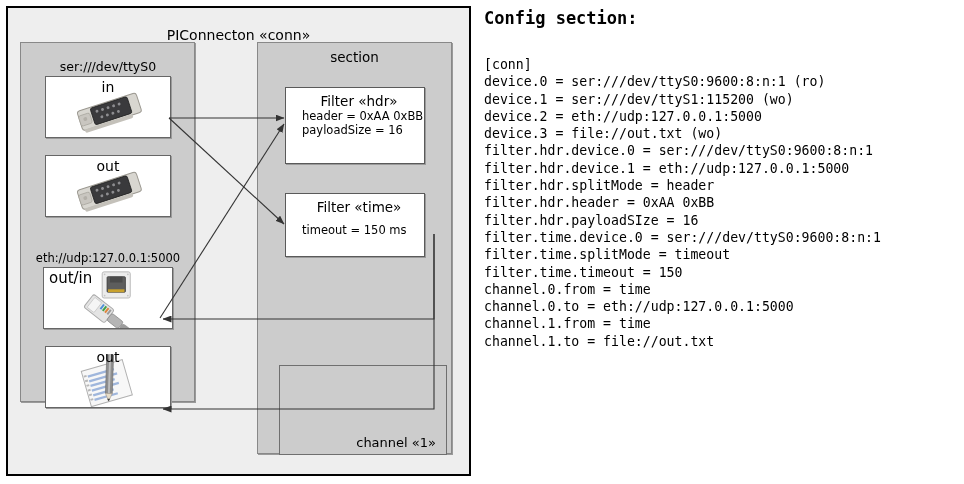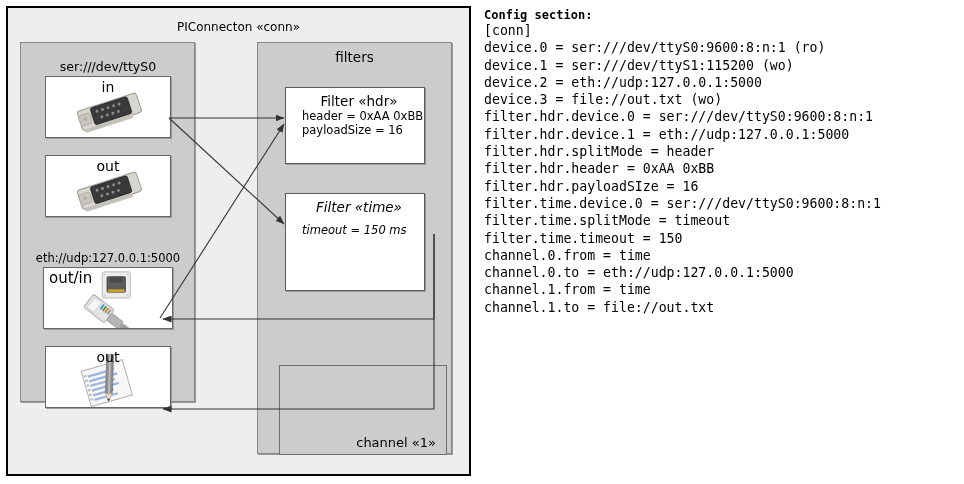--- a/index.html
+++ b/index.html
@@ -208,9 +208,9 @@
   .config-heading {
     font-family: "DejaVu Sans Mono", monospace;
     font-weight: bold;
-    font-size: 12px;
-    color: #000;
-    margin-bottom: 0;
+    font-size: 17px;
+    color: #000;
+    margin-bottom: 28px;
   }
   .config-lines {
     font-family: "DejaVu Sans Mono", monospace;

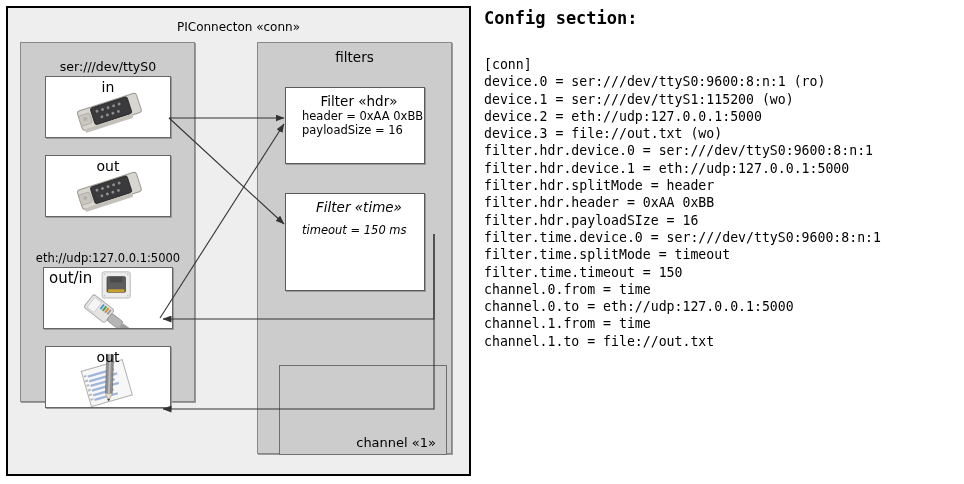--- a/index.html
+++ b/index.html
@@ -29,10 +29,10 @@
   .diagram-title {
     position: absolute;
     left: 0;
-    top: 12px;
+    top: 19px;
     width: 100%;
     text-align: center;
-    font-size: 12px;
+    font-size: 14px;
     color: #000;
     letter-spacing: 0px;
   }

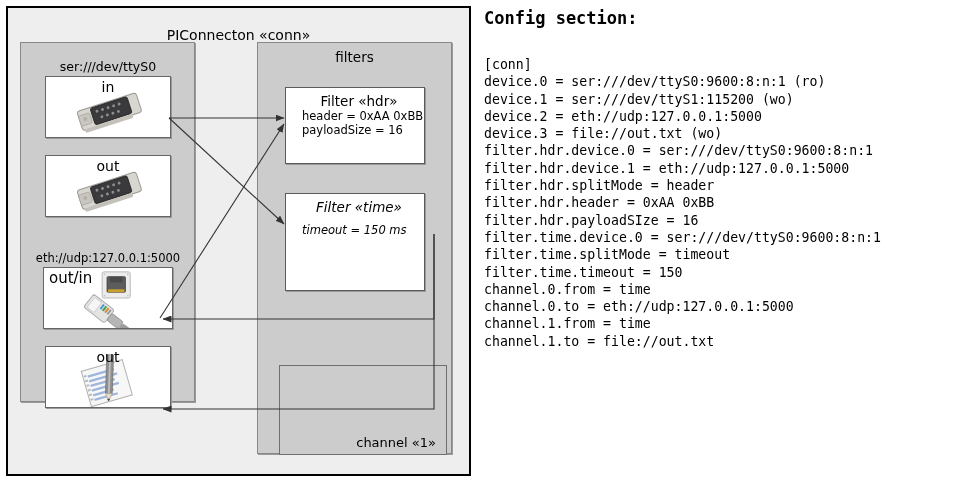--- a/index.html
+++ b/index.html
@@ -347,7 +347,7 @@
   </div>
 
   <div class="panel filters-panel">
-    <div class="panel-title">filters</div>
+    <div class="panel-title">section</div>
 
     <div class="channel-box channel-1">
       <span class="channel-label">channel «1»</span>

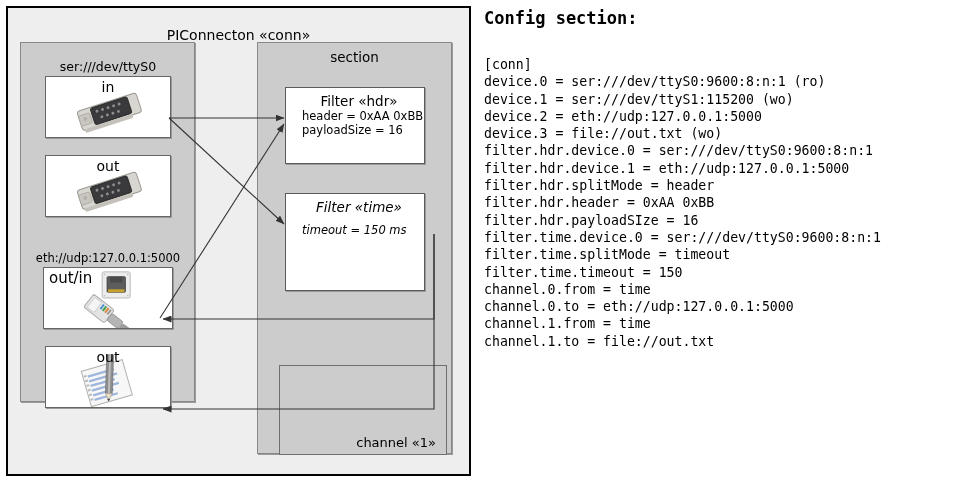--- a/index.html
+++ b/index.html
@@ -155,8 +155,7 @@
     left: 27px;
     top: 150px;
     width: 140px;
-    height: 98px;
-    font-style: italic;
+    height: 64px;
   }
   .filter-time .filter-prop { margin-top: 8px; }
   .filter-hdr .filter-prop:first-of-type { margin-top: 9px; }

